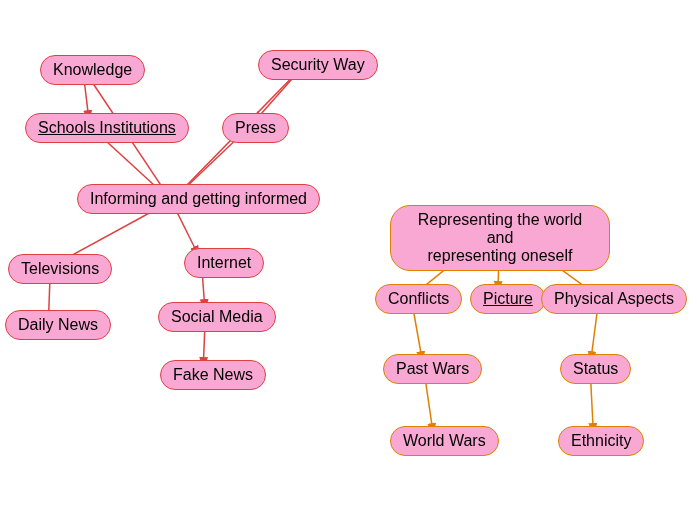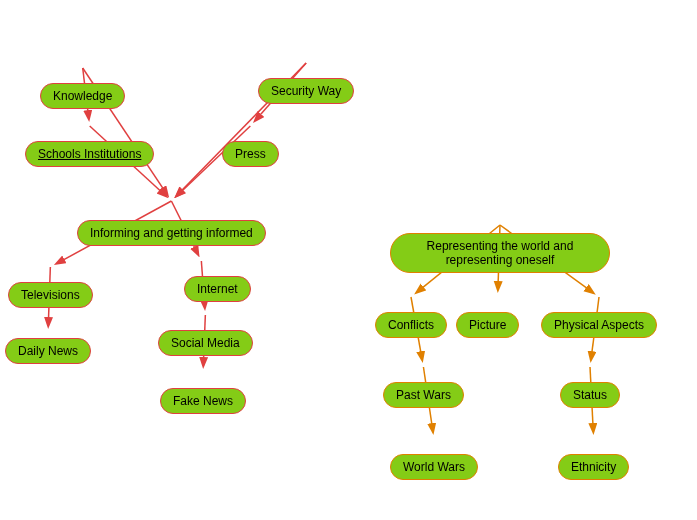--- a/index.html
+++ b/index.html
@@ -22,11 +22,10 @@
       position: absolute;
       border-radius: 20px;
       padding: 5px 12px;
-      font-size: 12px;
+      font-size: 16px;
       text-align: center;
       white-space: nowrap;
-      background: #84cc16;
-      margin-top: 28px;
+      background: #f9a8d4;
     }
     .node-red {
       border: 1.5px solid #e04040;

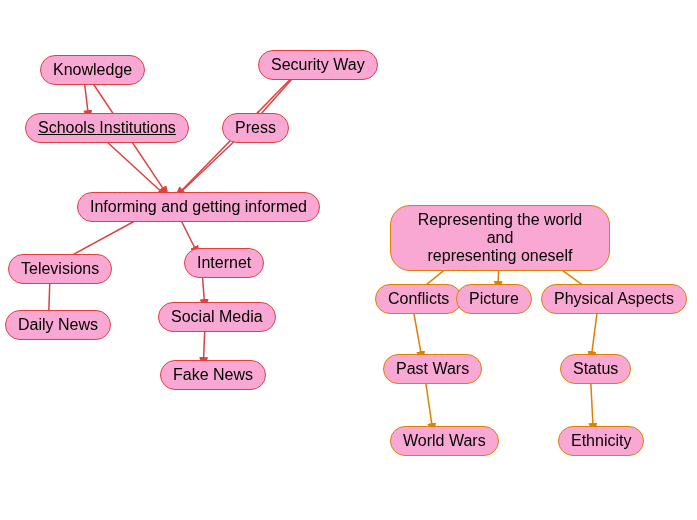--- a/index.html
+++ b/index.html
@@ -72,7 +72,7 @@
 <div class="node node-red" id="n-security_way" style="left:258px;top:50px;">Security Way</div>
 <div class="node node-red" id="n-schools" style="left:25px;top:113px;text-decoration:underline;">Schools Institutions</div>
 <div class="node node-red" id="n-press" style="left:222px;top:113px;">Press</div>
-<div class="node node-red" id="n-informing" style="left:77px;top:192px;">Informing and getting informed</div>
+<div class="node node-red" id="n-informing" style="left:77px;top:184px;">Informing and getting informed</div>
 <div class="node node-red" id="n-televisions" style="left:8px;top:254px;">Televisions</div>
 <div class="node node-red" id="n-internet" style="left:184px;top:248px;">Internet</div>
 <div class="node node-red" id="n-daily_news" style="left:5px;top:310px;">Daily News</div>

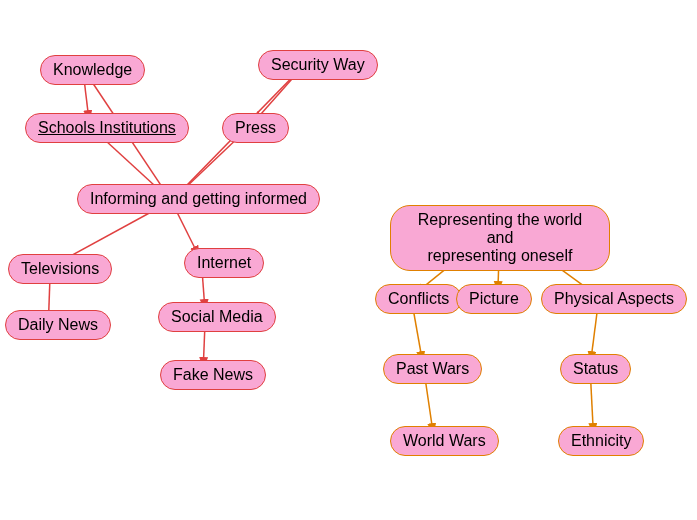--- a/index.html
+++ b/index.html
@@ -81,7 +81,7 @@
 
 <div class="node node-orange" id="n-representing" style="left:390px;top:205px;white-space:normal;width:220px;text-align:center;">Representing the world and<br>representing oneself</div>
 <div class="node node-orange" id="n-conflicts" style="left:375px;top:284px;">Conflicts</div>
-<div class="node node-orange" id="n-picture" style="left:456px;top:284px;">Picture</div>
+<div class="node node-orange" id="n-picture" style="left:470px;top:284px;text-decoration:underline;">Picture</div>
 <div class="node node-orange" id="n-physical_aspects" style="left:541px;top:284px;">Physical Aspects</div>
 <div class="node node-orange" id="n-past_wars" style="left:383px;top:354px;">Past Wars</div>
 <div class="node node-orange" id="n-status" style="left:560px;top:354px;">Status</div>

